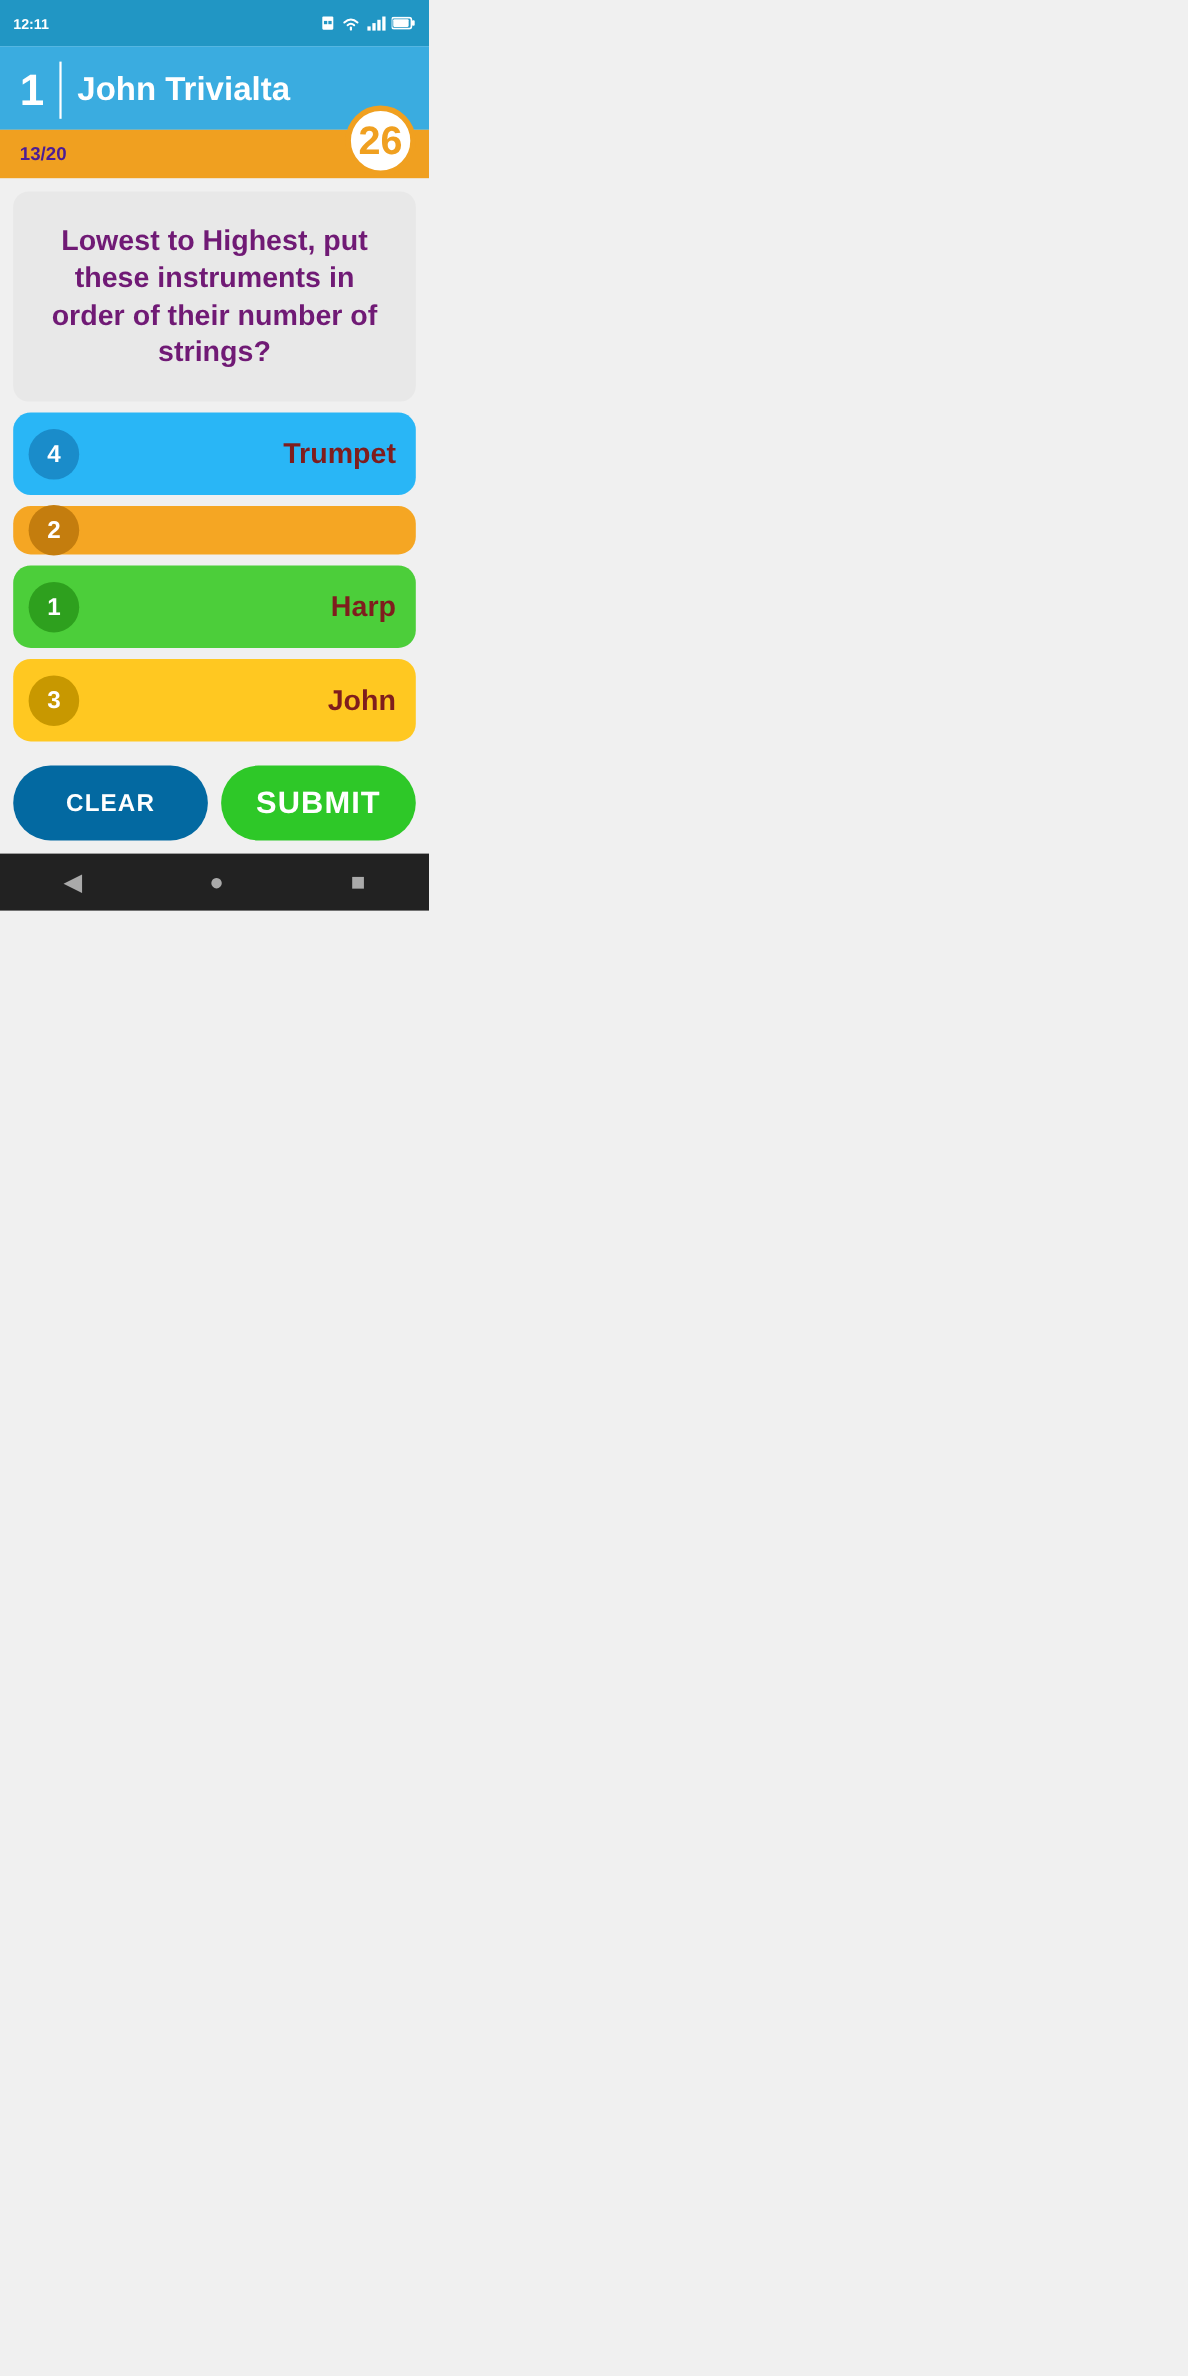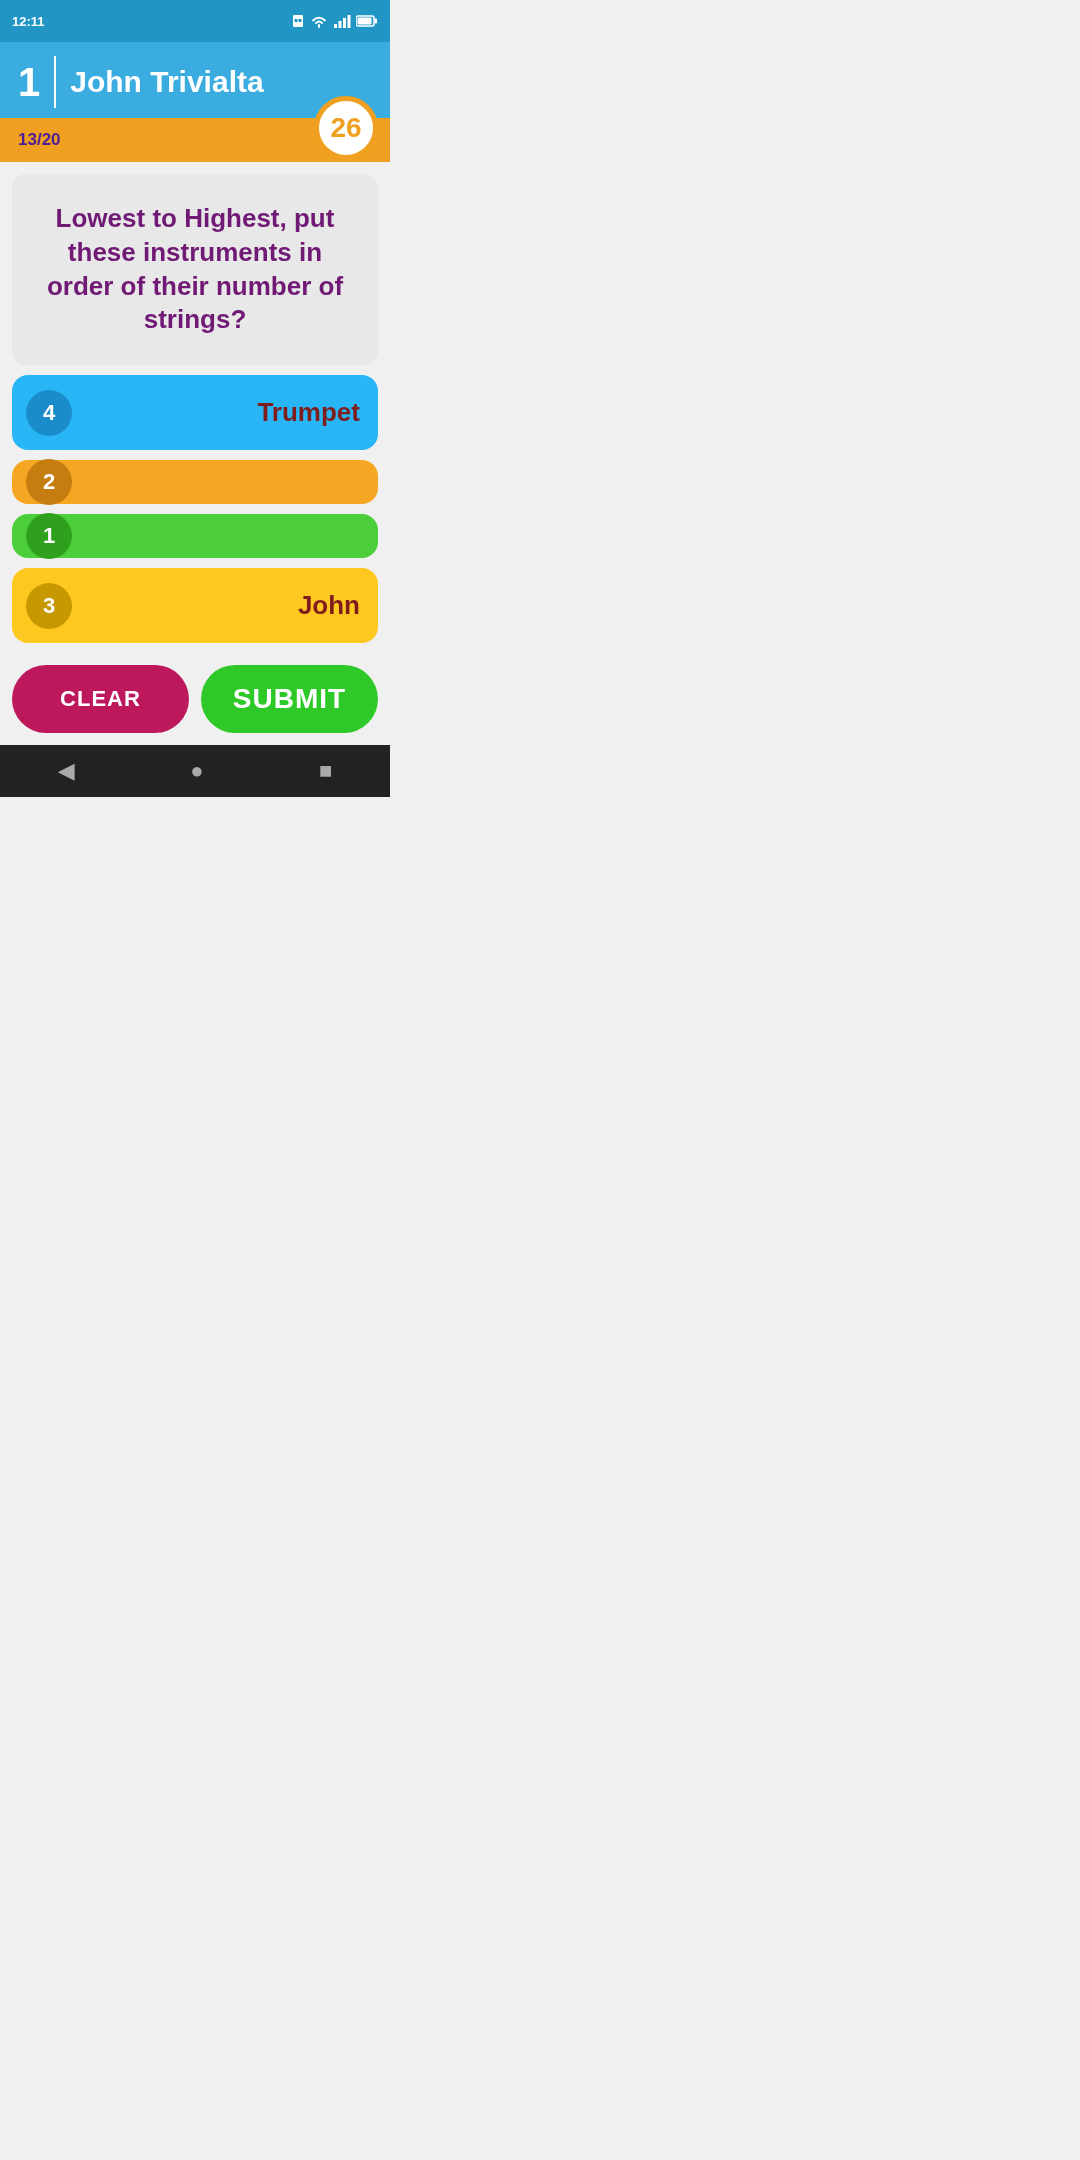--- a/index.html
+++ b/index.html
@@ -96,7 +96,7 @@
       align-items: center;
       justify-content: center;
       color: #f0a020;
-      font-size: 28px;
+      font-size: 36px;
       font-weight: bold;
       z-index: 10;
     }

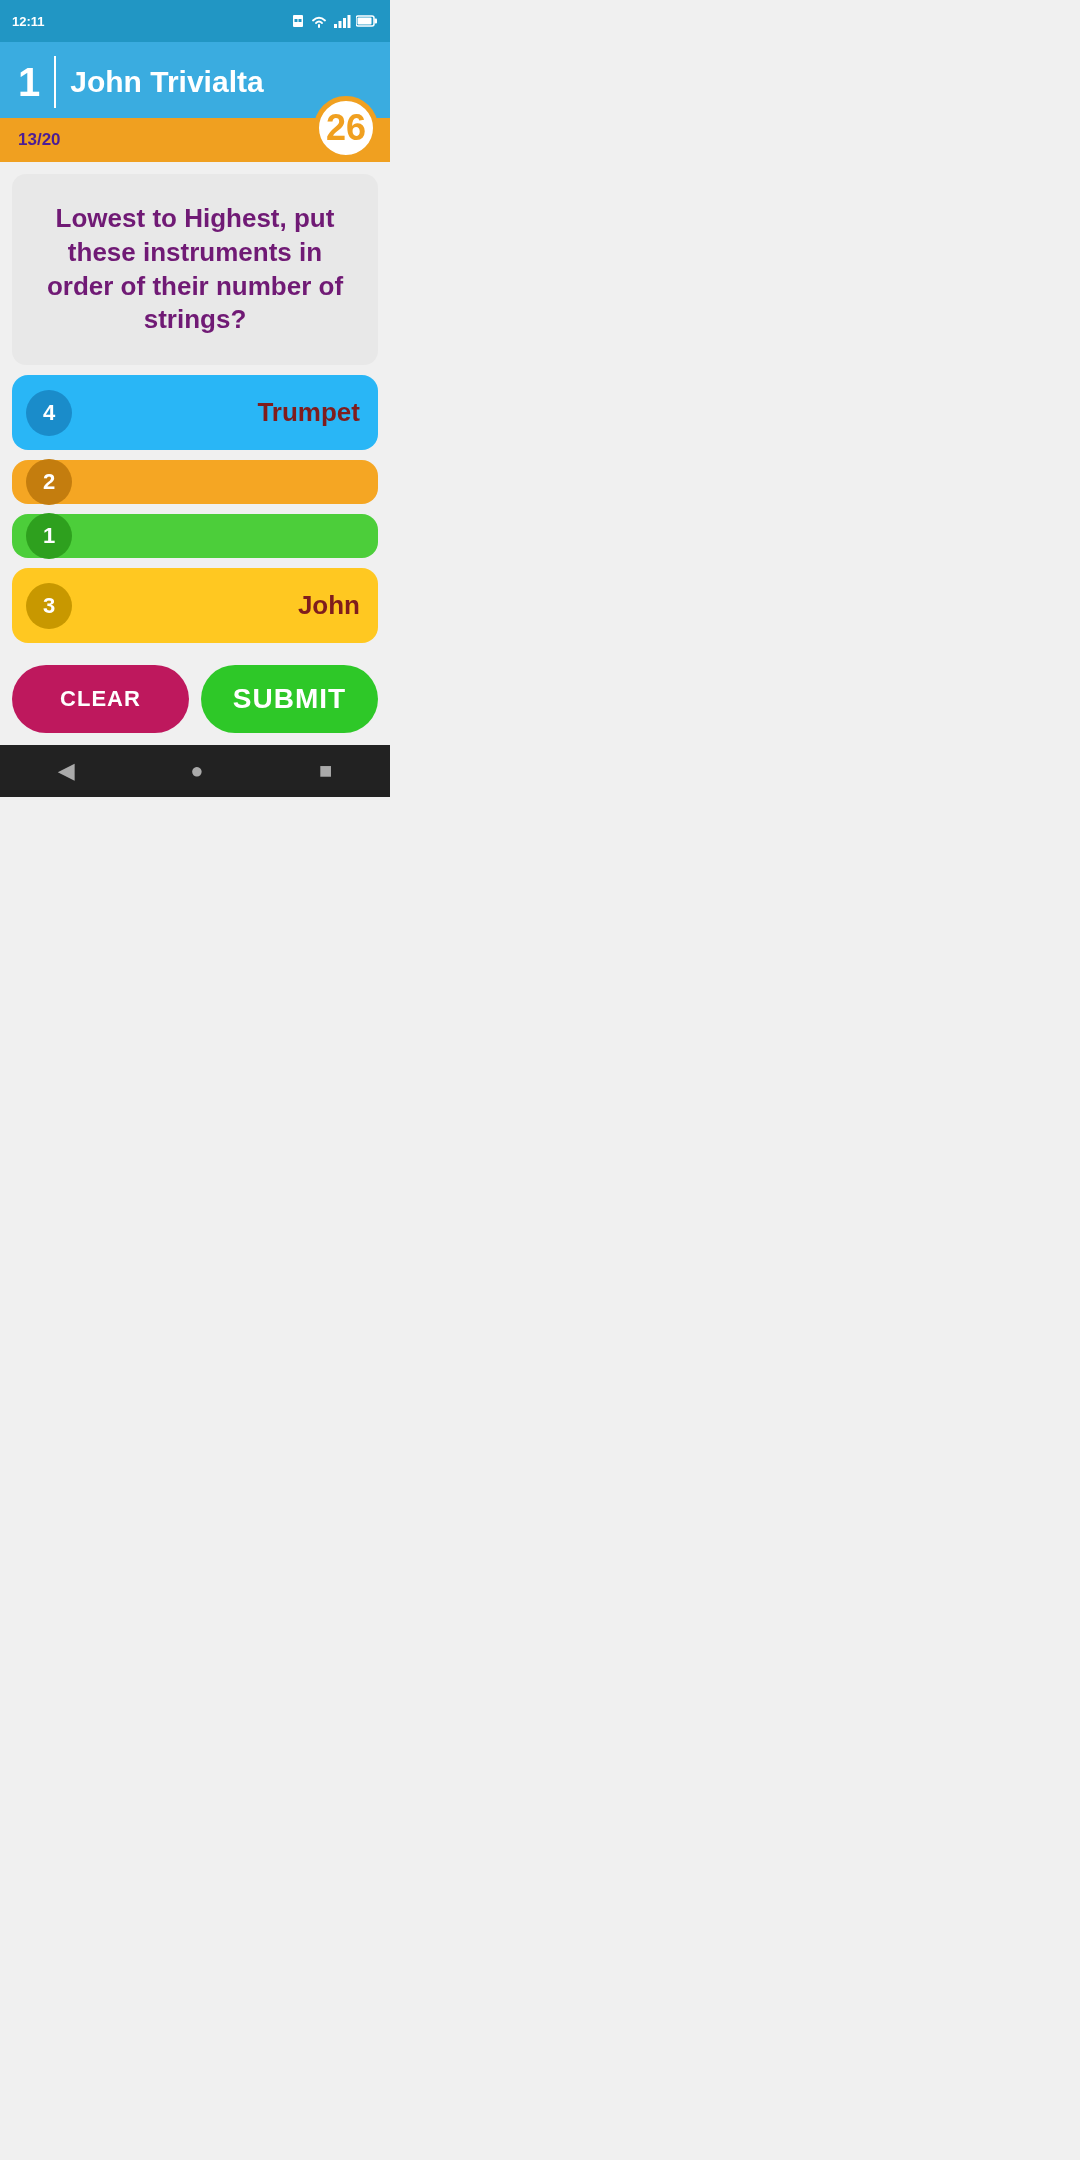--- a/index.html
+++ b/index.html
@@ -301,6 +301,7 @@
 
   <button class="answer-btn answer-green">
     <span class="answer-number-badge">1</span>
+    <span class="answer-label">Harp</span>
   </button>
 
   <button class="answer-btn answer-yellow">

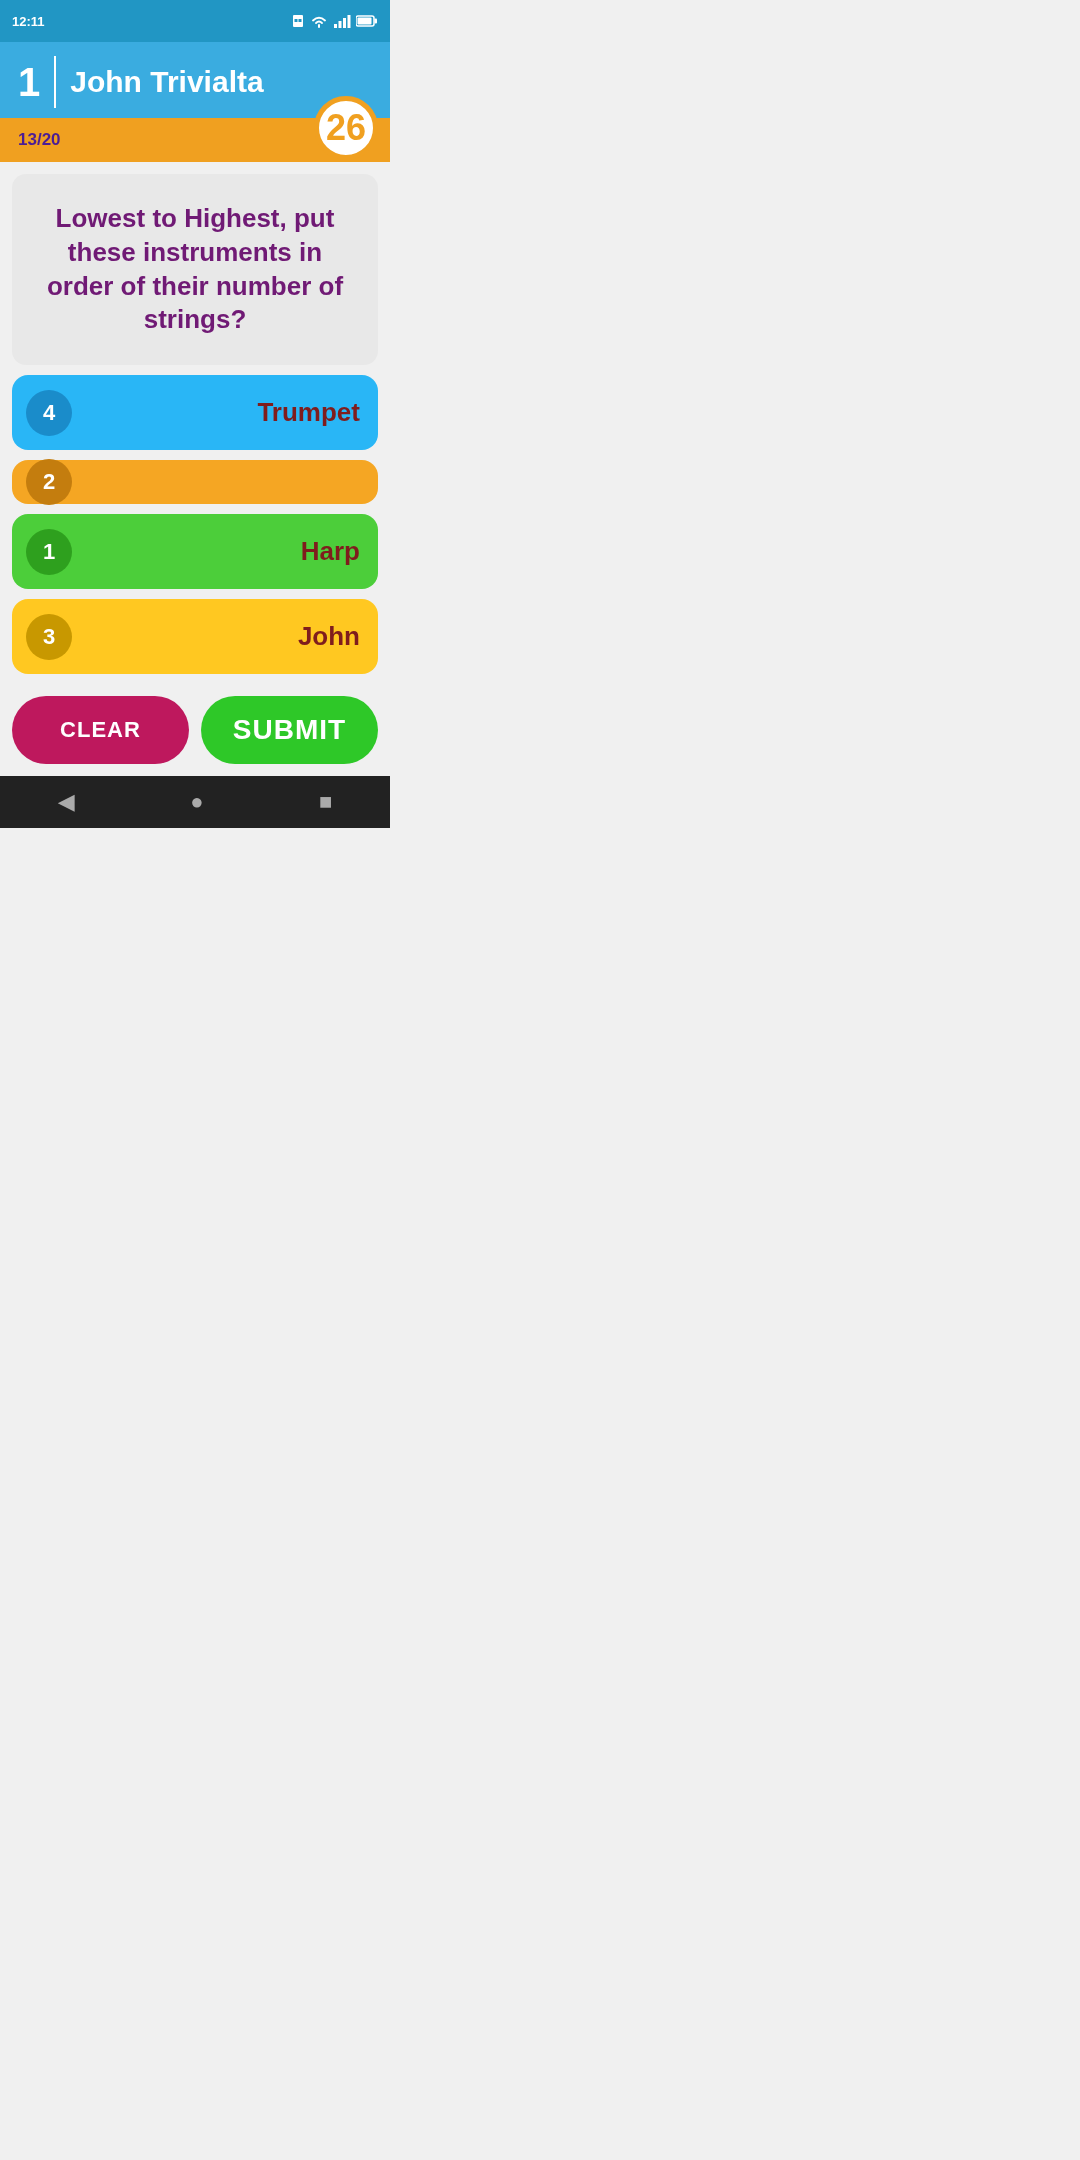--- a/index.html
+++ b/index.html
@@ -201,7 +201,7 @@
 
     .btn-clear {
       flex: 1;
-      background: #be185d;
+      background: #0369a1;
       color: white;
       font-size: 22px;
       font-weight: bold;

